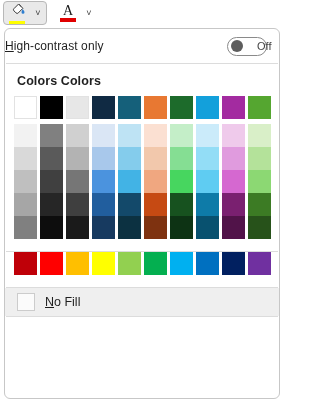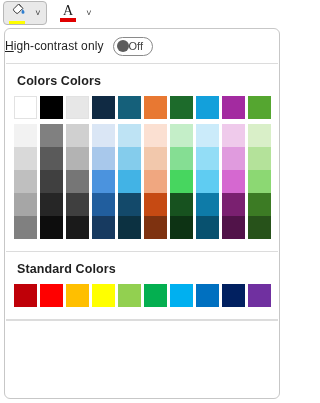--- a/index.html
+++ b/index.html
@@ -92,7 +92,7 @@
     height: 34px;
     display: flex;
     align-items: center;
-    justify-content: flex-start;
+    justify-content: space-between;
     padding-right: 12px;
     box-sizing: border-box;
   }

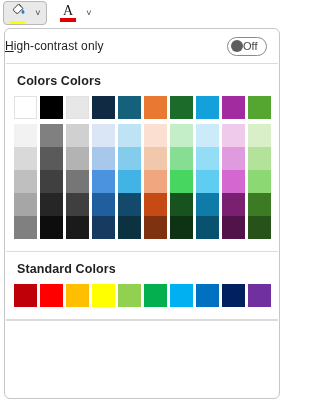--- a/index.html
+++ b/index.html
@@ -125,7 +125,7 @@
   .toggle-text {
     font-size: 11px;
     color: #444;
-    margin-left: 0;
+    margin-left: 14px;
   }
 
   .divider {

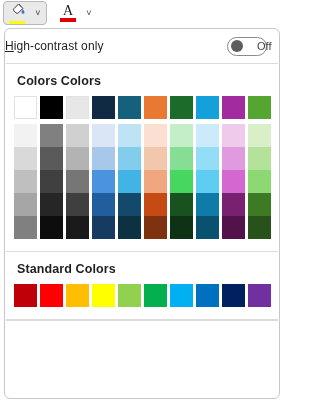--- a/index.html
+++ b/index.html
@@ -332,7 +332,6 @@
 
   <div class="divider" style="margin-top:12px;"></div>
 
-  <div class="section-title">Standard Colors</div>
 
   <div class="grid" id="standard-grid">
       <div class="sw" style="background: rgb(191, 0, 8);"></div>

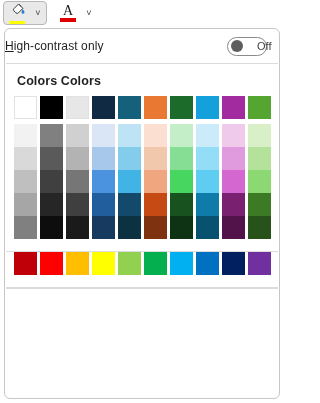--- a/index.html
+++ b/index.html
@@ -348,6 +348,10 @@
 
   <div class="divider" style="margin-top:12px;"></div>
 
+  <div class="menu-item hover">
+    <div class="nofill-box"></div>
+    <span class="menu-item-label"><span class="acc">N</span><span>o Fill</span></span>
+  </div>
 
   <div class="divider"></div>
 

